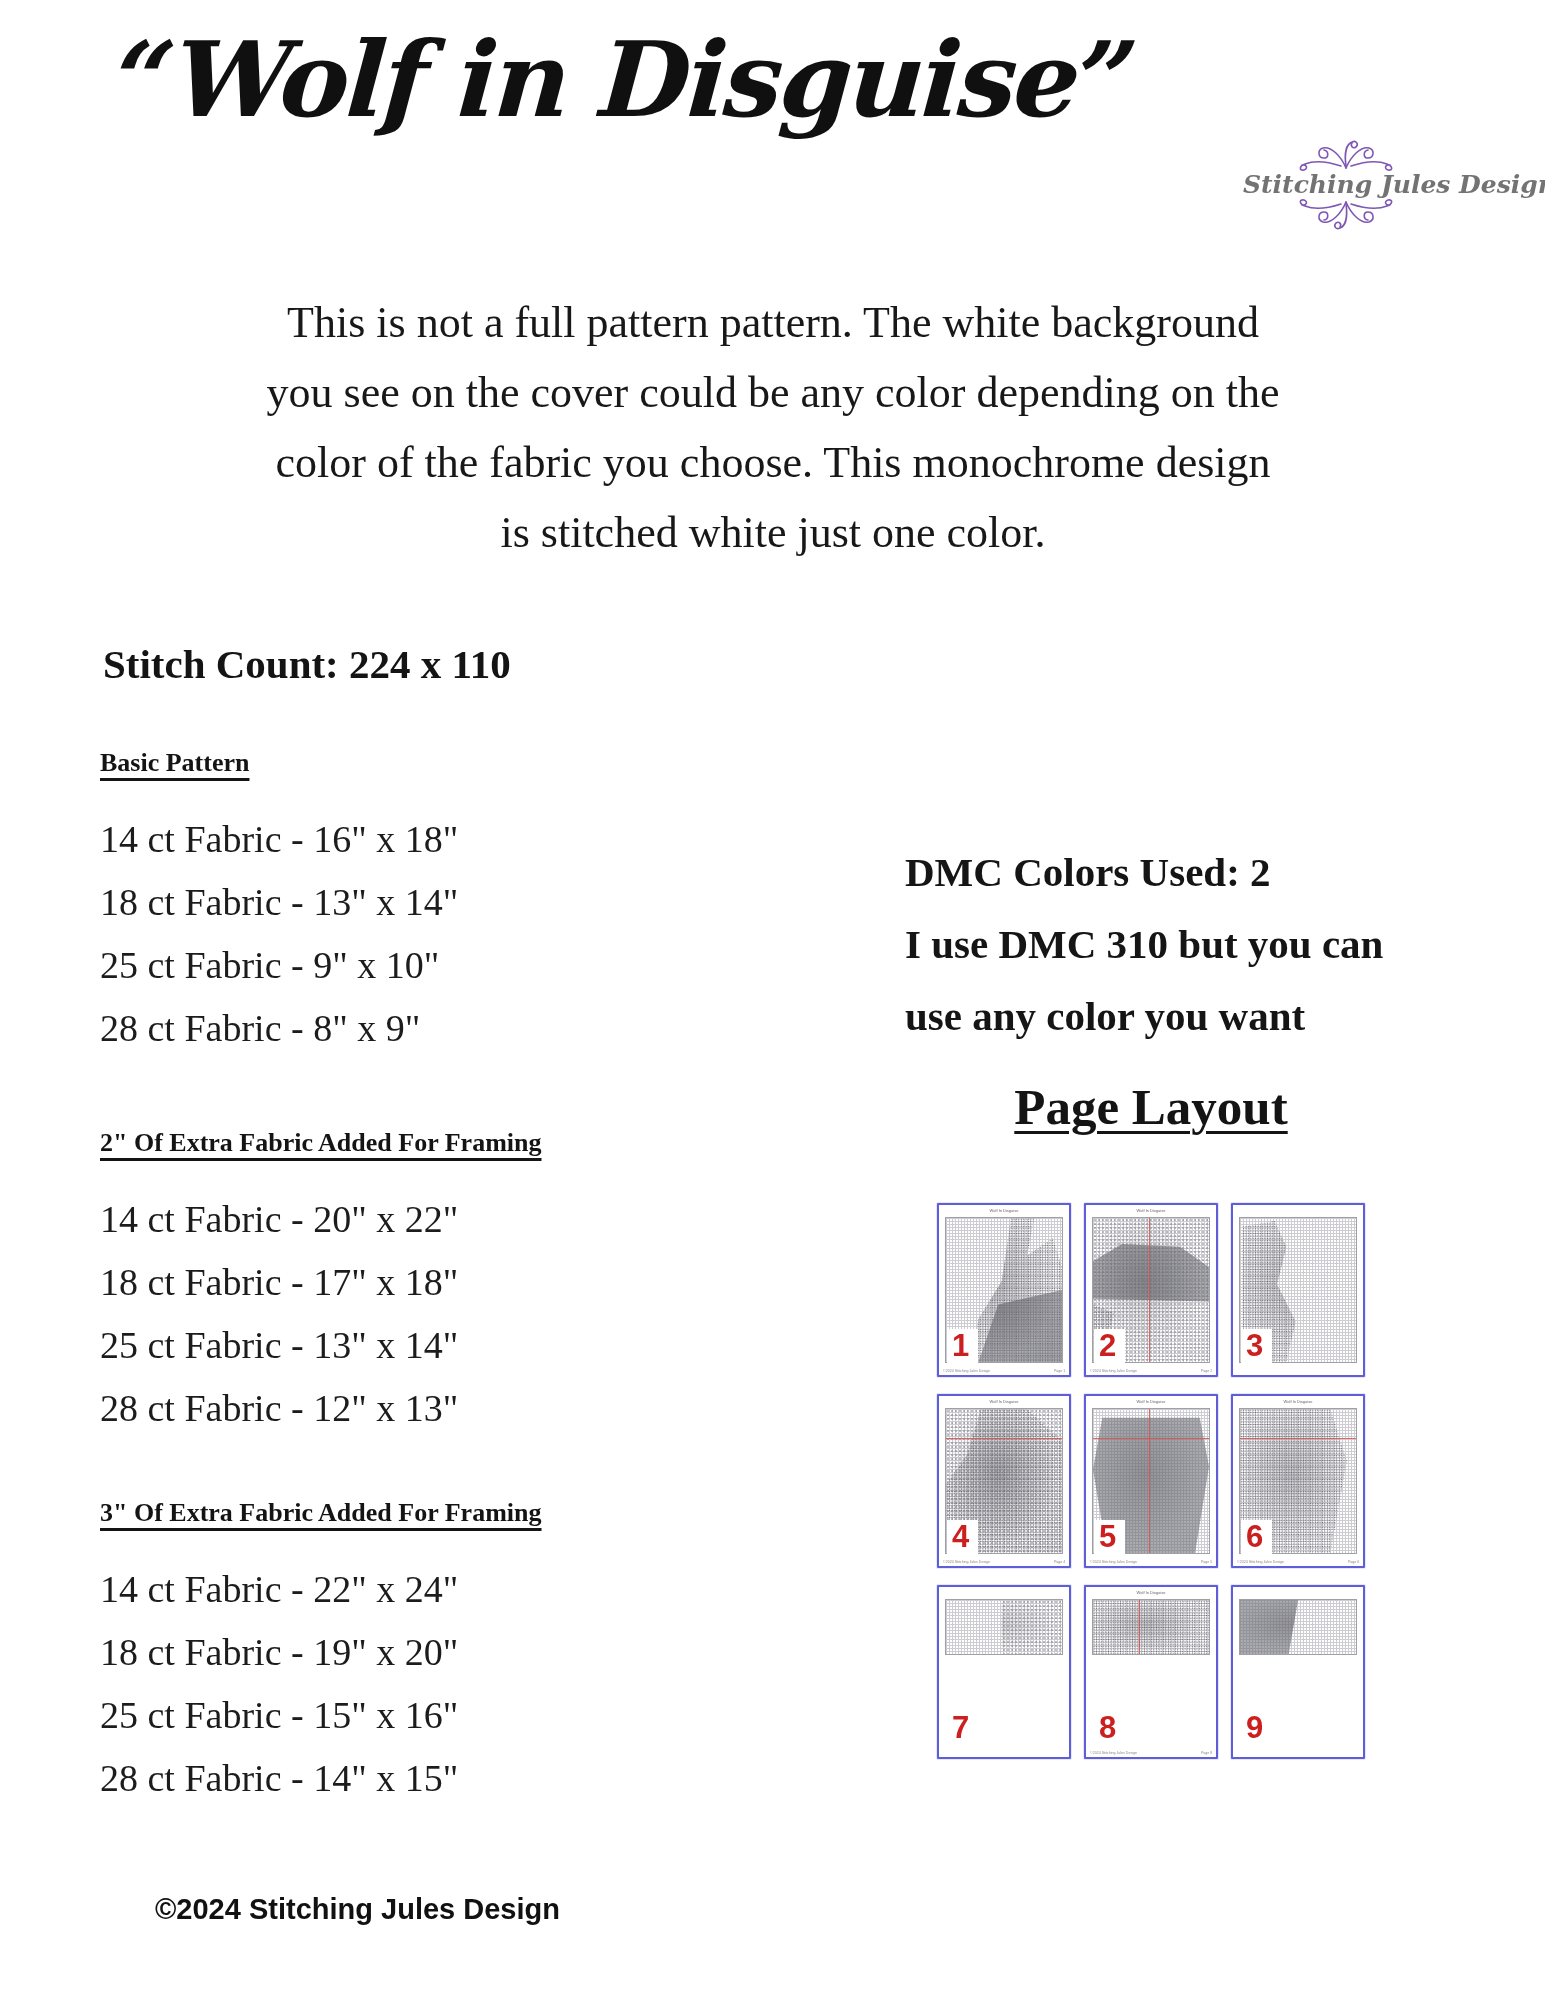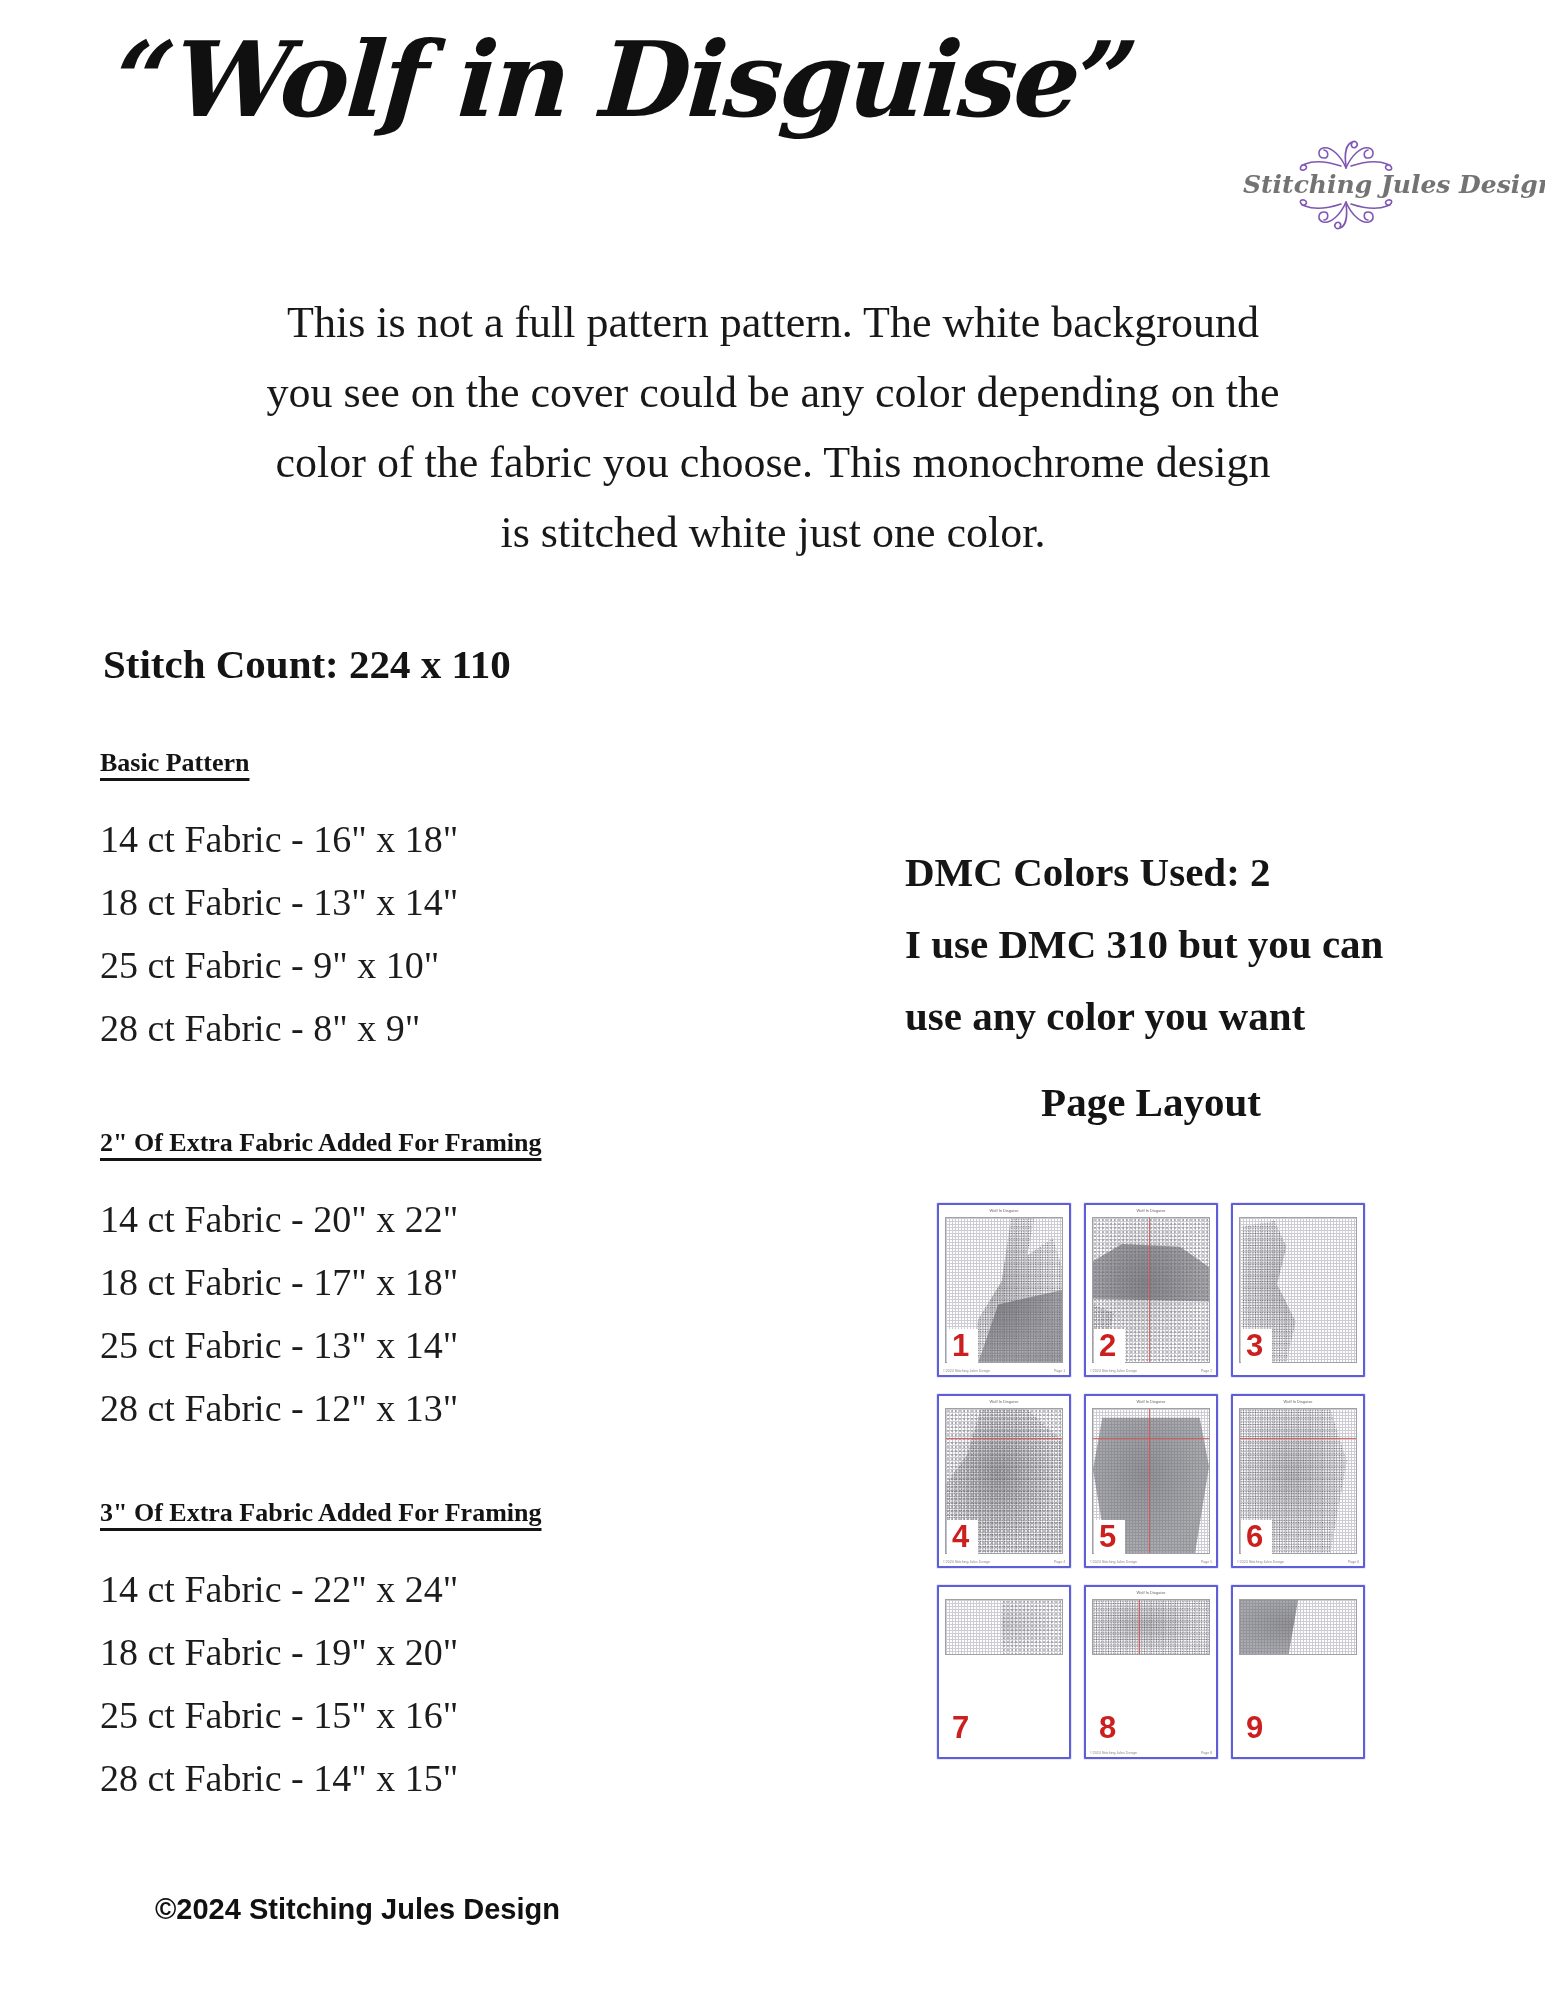--- a/index.html
+++ b/index.html
@@ -64,8 +64,8 @@
   }
   .pl-head{
     position:absolute;left:905px;top:1078px;width:492px;text-align:center;
-    font-size:41px;font-weight:bold;
-    text-decoration-thickness:3px;text-underline-offset:7px;
+    font-size:51px;font-weight:bold;
+    text-decoration:underline;text-decoration-thickness:3px;text-underline-offset:7px;
   }
 
   

